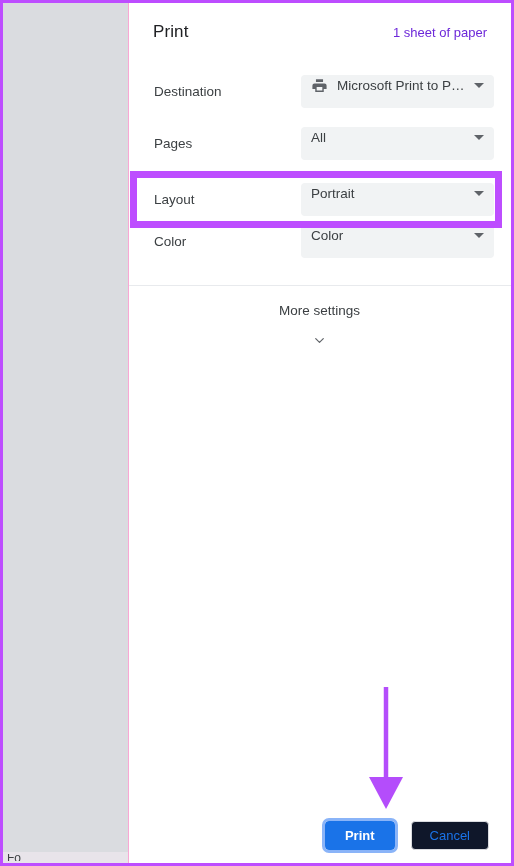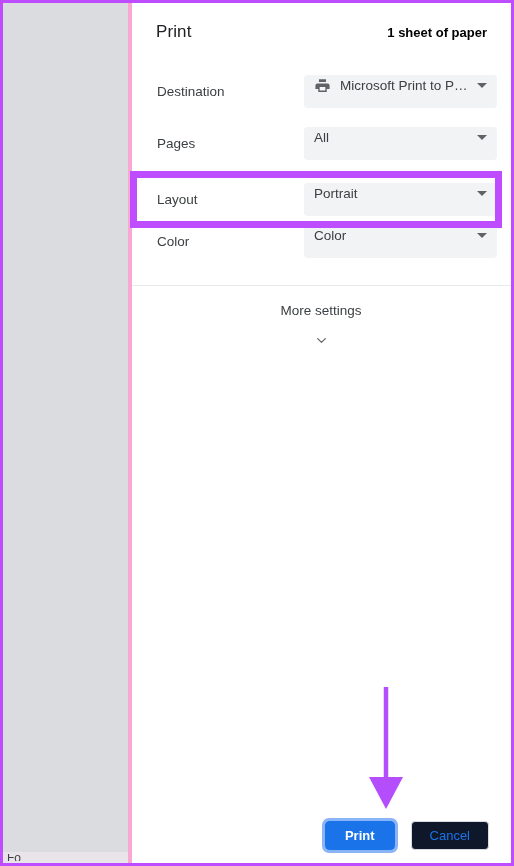--- a/index.html
+++ b/index.html
@@ -63,7 +63,7 @@
     width: 383px;
     height: 860px;
     background: #ffffff;
-    border-left: 4px solid #f9a8d4;
+    border-left: 1px solid #f9a8d4;
     box-sizing: border-box;
   }
 

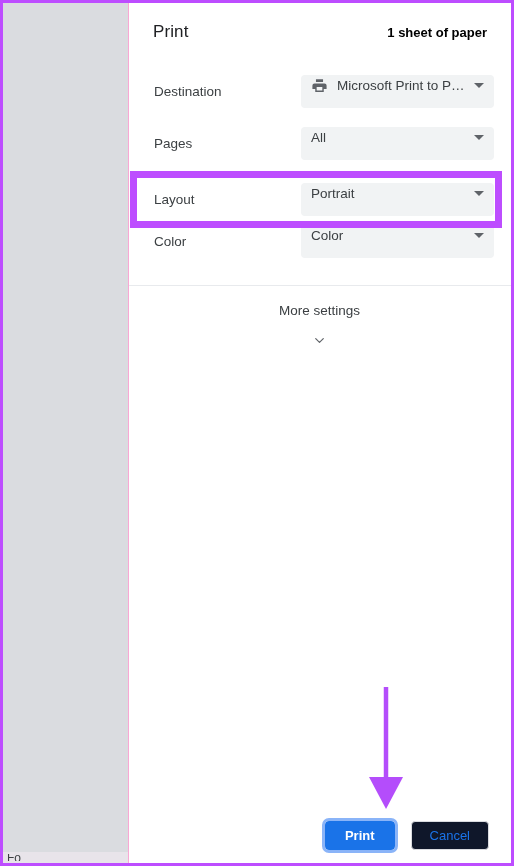--- a/index.html
+++ b/index.html
@@ -87,8 +87,8 @@
   }
   #sheet-count {
     font-size: 13px;
-    color: #000000;
-    font-weight: bold;
+    color: #6d28d9;
+    font-weight: normal;
   }
 
   

